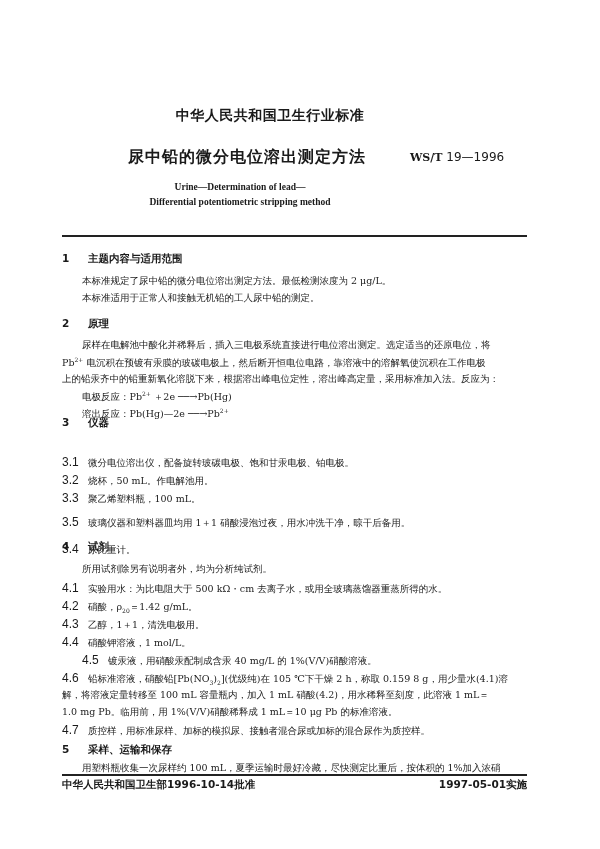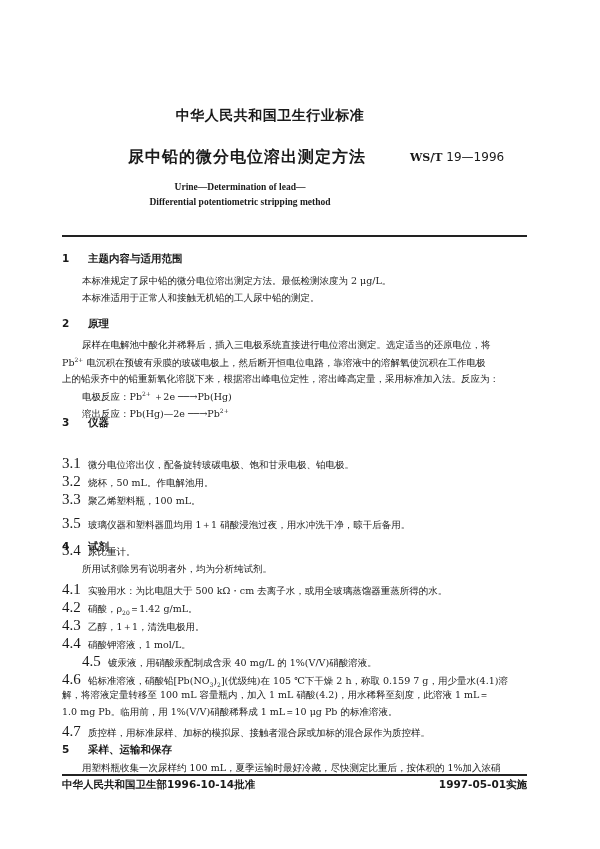--- a/index.html
+++ b/index.html
@@ -18,7 +18,7 @@
   .h .num { display:inline-block; width:26px; }
   .p { font-size:9.5px; }
   .li { left:62px; font-size:9.5px; }
-  .li .num { display:inline-block; width:26px; font-family:Liberation Serif, serif; font-size:15px; }
+  .li .num { display:inline-block; width:26px; font-family:Liberation Sans, sans-serif; font-size:12px; }
   sup, sub { font-size:6px; }
   .footer { top:778px; font-size:10.5px; font-weight:bold; font-family:"DejaVu Sans", sans-serif; }
 </style>

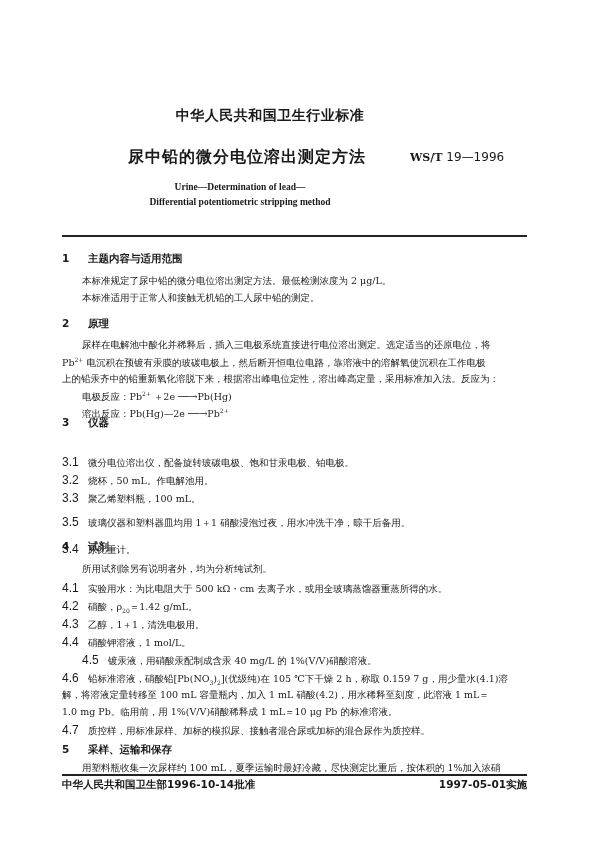--- a/index.html
+++ b/index.html
@@ -58,7 +58,7 @@
 <div class="abs li" style="top:617px;"><span class="num">4.3</span><span>乙醇，1＋1，清洗电极用。</span></div>
 <div class="abs li" style="top:635px;"><span class="num">4.4</span><span>硝酸钾溶液，1 mol/L。</span></div>
 <div class="abs li" style="top:653px;margin-left:20px;"><span class="num">4.5</span><span>镀汞液，用硝酸汞配制成含汞 40 mg/L 的 1%(V/V)硝酸溶液。</span></div>
-<div class="abs li" style="top:671px;"><span class="num">4.6</span><span>铅标准溶液，硝酸铅[Pb(NO</span><sub>3</sub><span>)</span><sub>2</sub><span>](优级纯)在 105 ℃下干燥 2 h，称取 0.159 7 g，用少量水(4.1)溶</span></div>
+<div class="abs li" style="top:671px;"><span class="num">4.6</span><span>铅标准溶液，硝酸铅[Pb(NO</span><sub>3</sub><span>)</span><sub>2</sub><span>](优级纯)在 105 ℃下干燥 2 h，称取 0.159 8 g，用少量水(4.1)溶</span></div>
 <div class="abs p" style="left:62px; top:689px;">解，将溶液定量转移至 100 mL 容量瓶内，加入 1 mL 硝酸(4.2)，用水稀释至刻度，此溶液 1 mL＝</div>
 <div class="abs p" style="left:62px; top:706px;">1.0 mg Pb。临用前，用 1%(V/V)硝酸稀释成 1 mL＝10 μg Pb 的标准溶液。</div>
 <div class="abs li" style="top:723px;"><span class="num">4.7</span><span>质控样，用标准尿样、加标的模拟尿、接触者混合尿或加标的混合尿作为质控样。</span></div>

